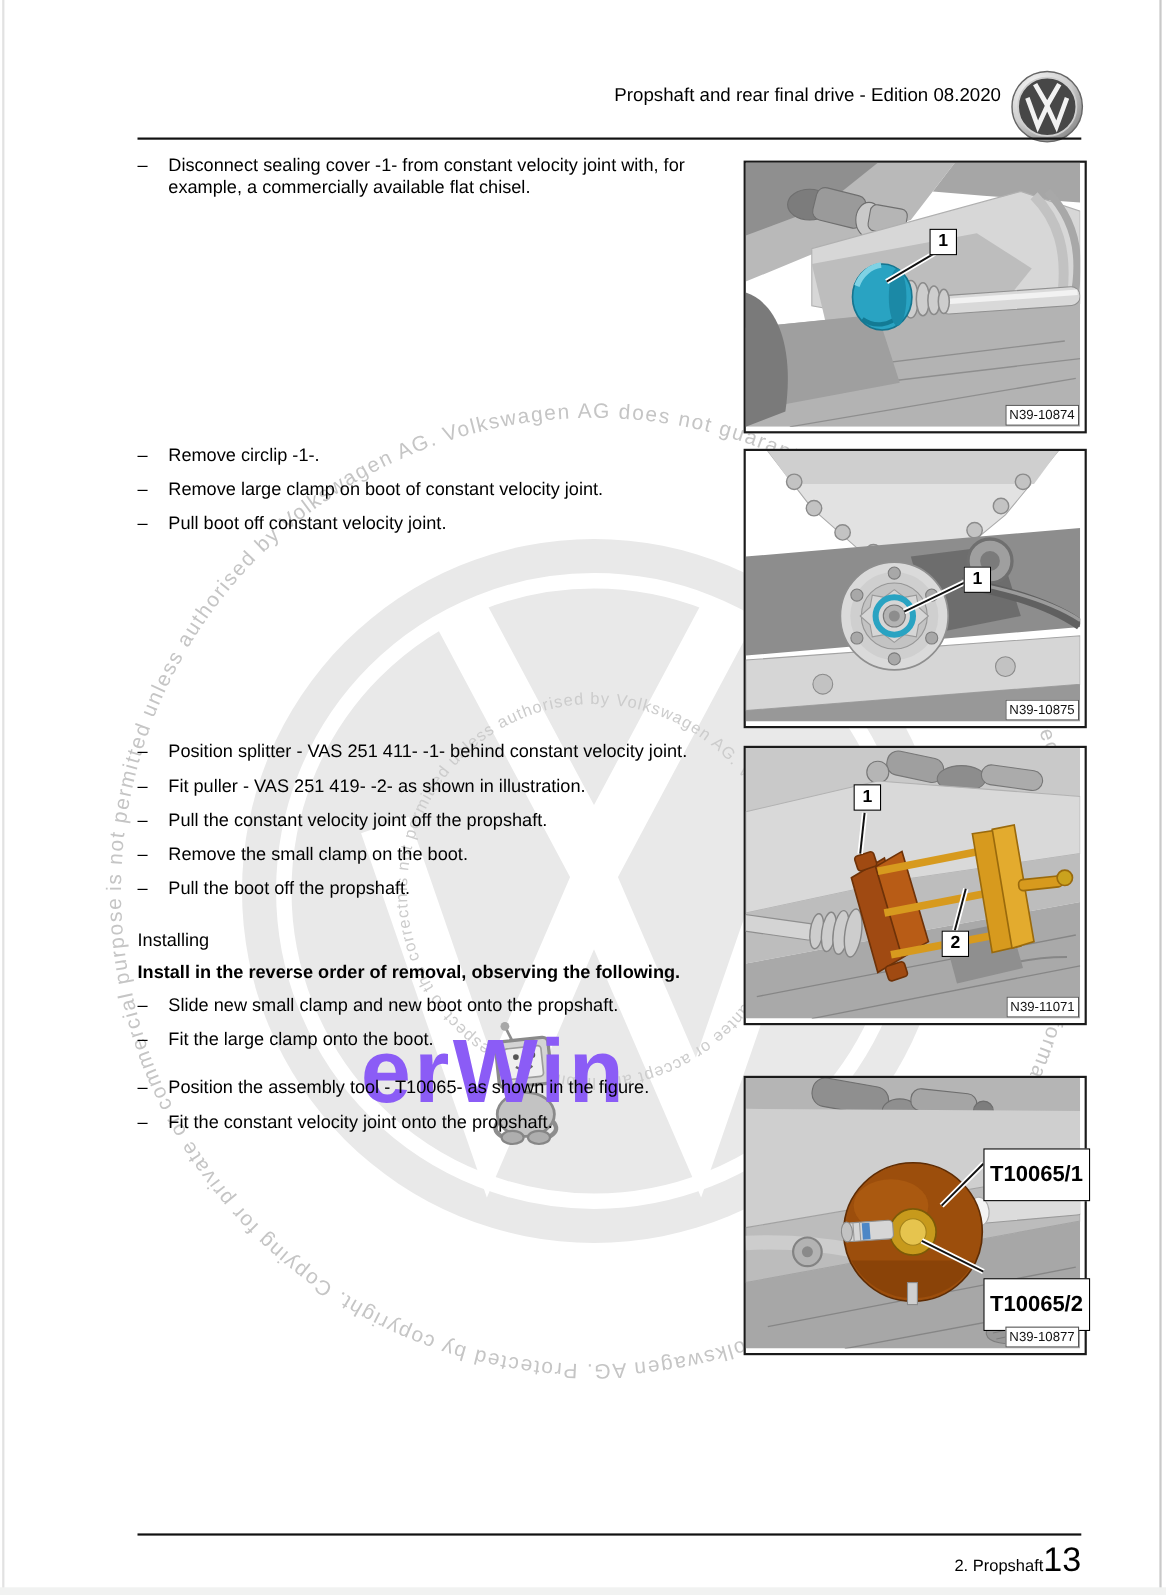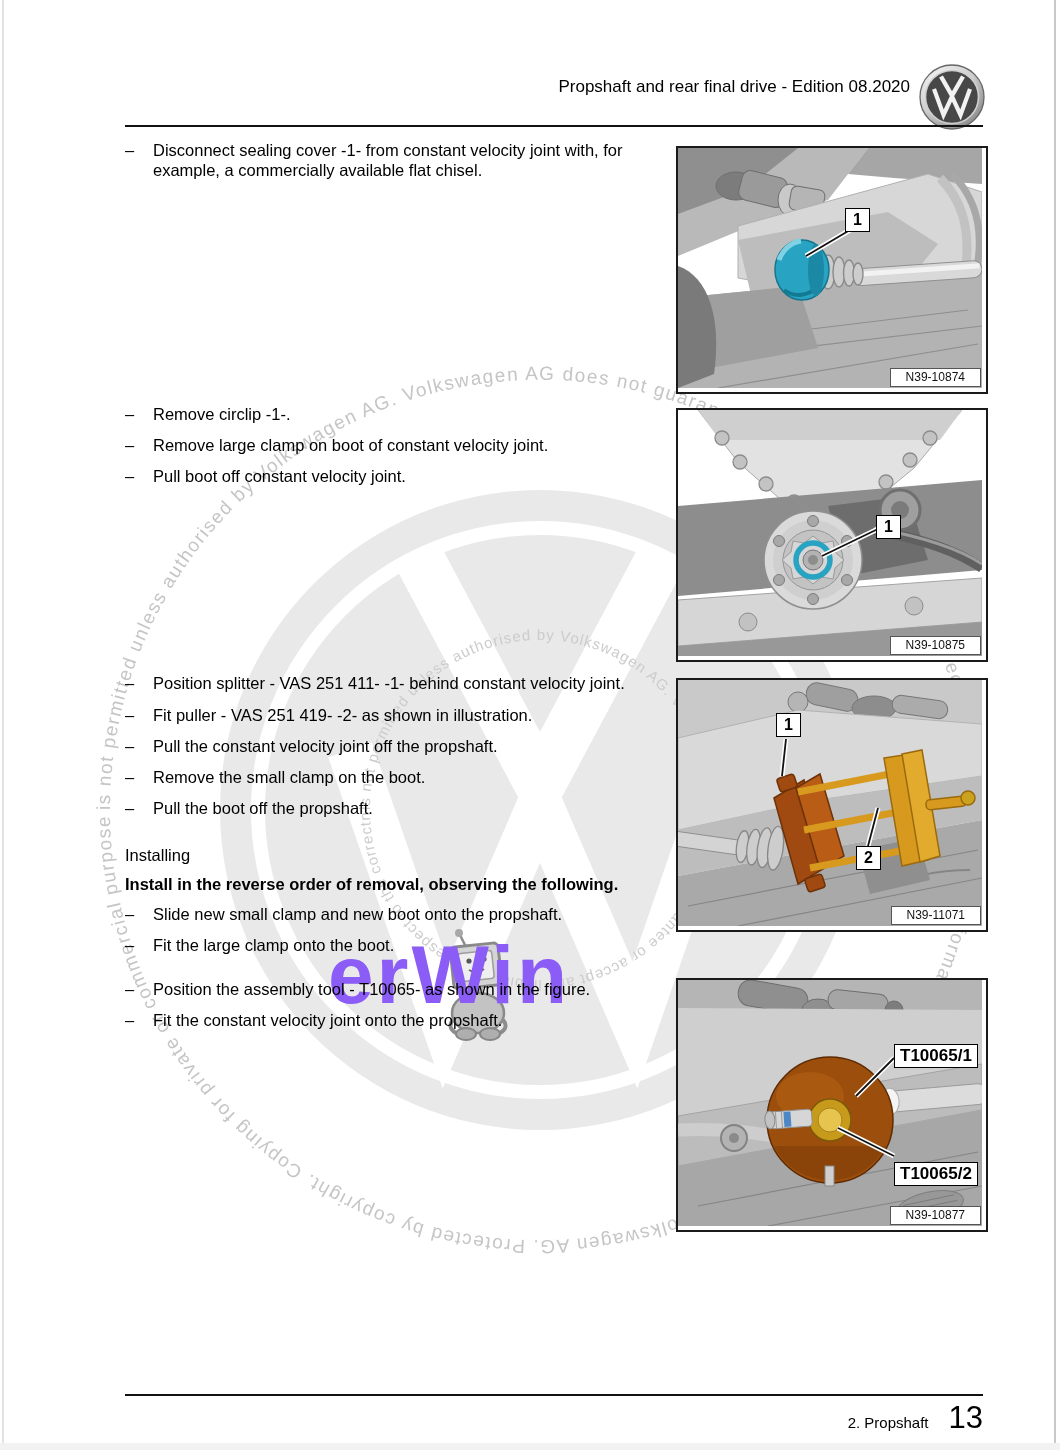--- a/index.html
+++ b/index.html
@@ -33,7 +33,7 @@
   .fig{position:absolute;left:676px;width:308px;background:#fff;border:2px solid #1a1a1a;z-index:1;}
   .fig svg{display:block;}
   .fig-ref{position:absolute;right:5px;bottom:5px;border:1px solid #555;background:#fff;
-           font-size:12px;line-height:17px;padding:0 15px;color:#111;}
+           font-size:12px;line-height:17px;padding:0 3px;color:#111;}
   .callout{position:absolute;border:1.7px solid #000;background:#fff;font-weight:bold;
            font-size:16px;line-height:20px;padding:1px 7px;}
   .callout.tlabel{font-size:17px;padding:1px 5px;}

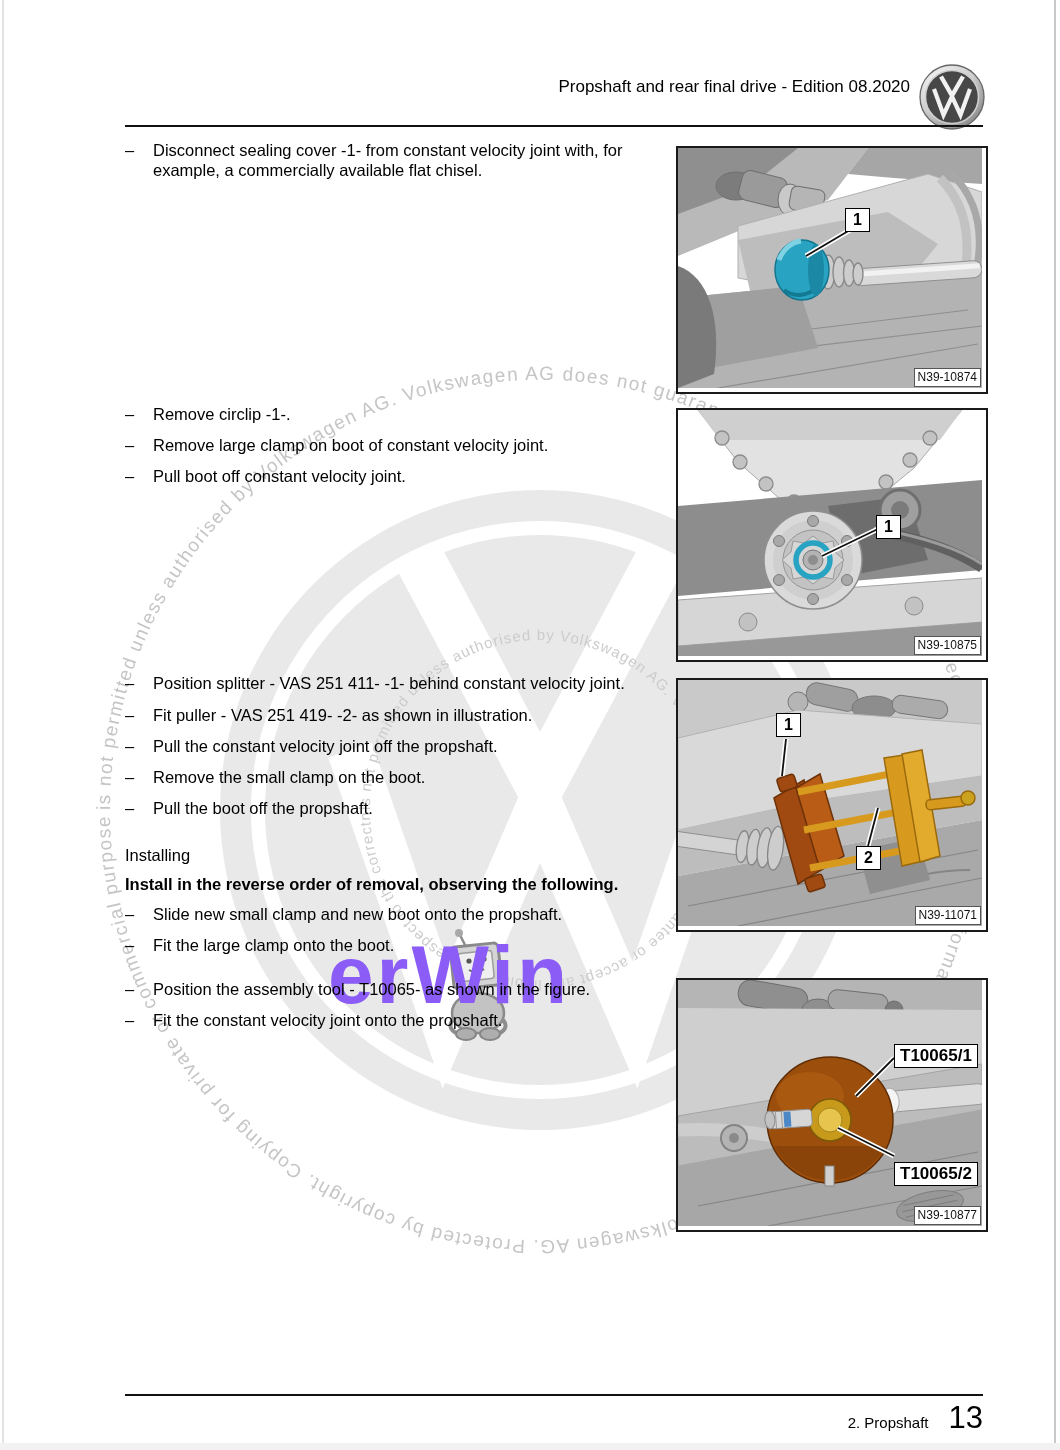--- a/index.html
+++ b/index.html
@@ -36,7 +36,7 @@
            font-size:12px;line-height:17px;padding:0 3px;color:#111;}
   .callout{position:absolute;border:1.7px solid #000;background:#fff;font-weight:bold;
            font-size:16px;line-height:20px;padding:1px 7px;}
-  .callout.tlabel{font-size:17px;padding:1px 5px;}
+  .callout.tlabel{font-size:20px;padding:13px 5px;}
 
   
   .ftr-rule{position:absolute;left:125px;top:1394px;width:858px;height:2px;background:#111;z-index:2;}

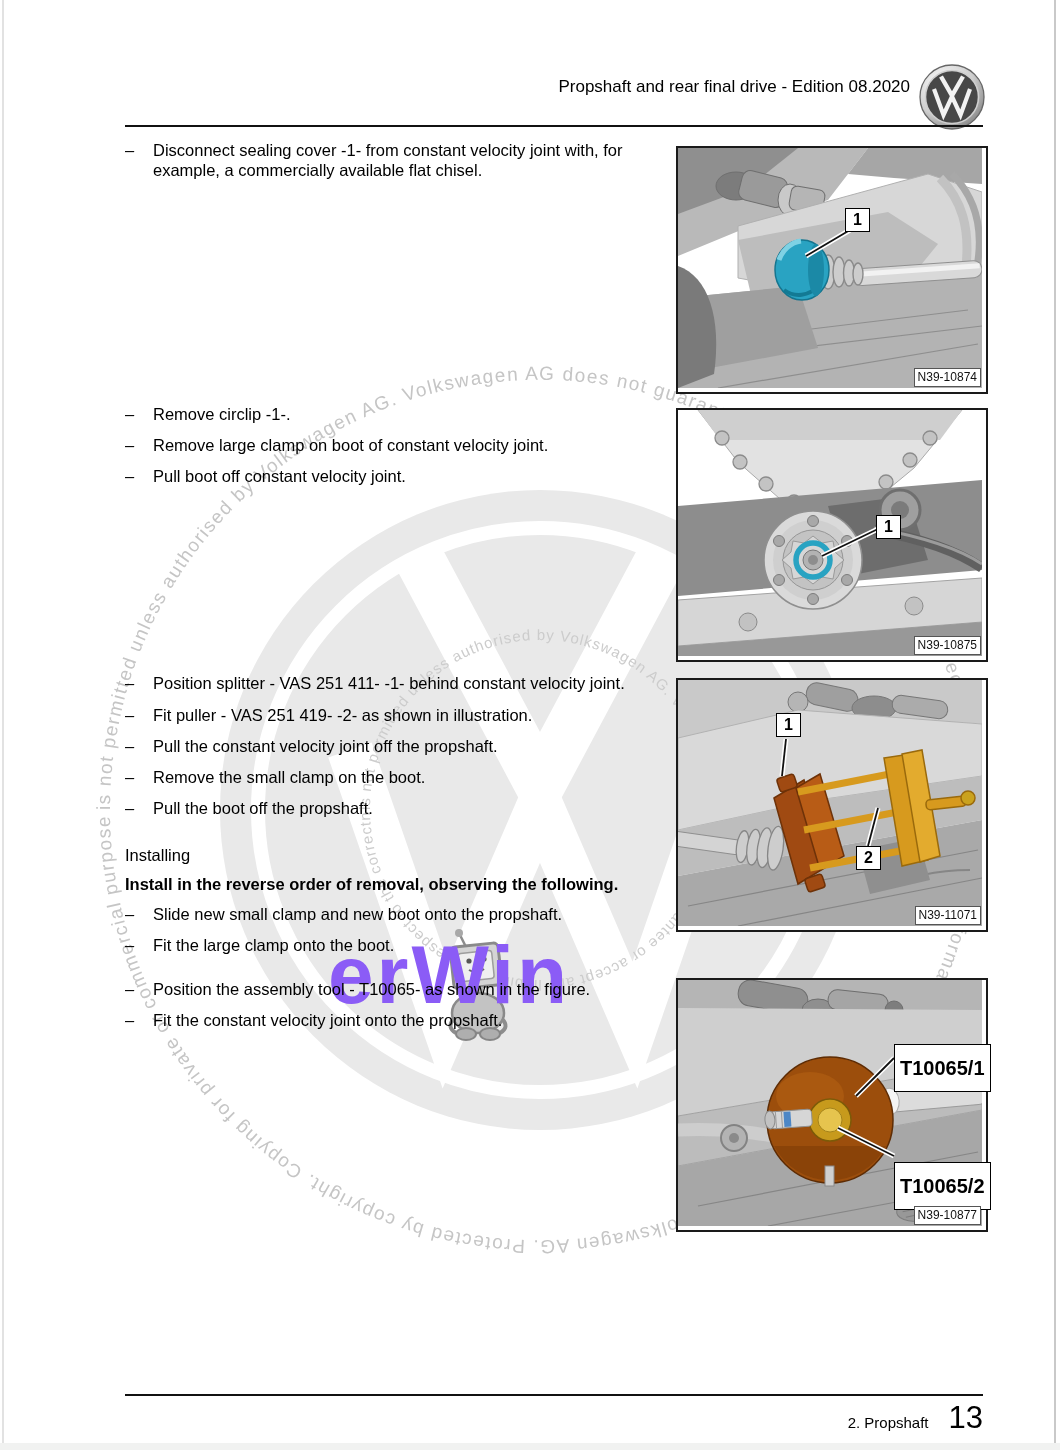--- a/index.html
+++ b/index.html
@@ -40,7 +40,7 @@
 
   
   .ftr-rule{position:absolute;left:125px;top:1394px;width:858px;height:2px;background:#111;z-index:2;}
-  .ftr{position:absolute;right:77px;top:1400px;display:flex;align-items:baseline;gap:20px;z-index:2;}
+  .ftr{position:absolute;right:77px;top:1400px;display:flex;align-items:baseline;z-index:2;}
   .ftr .chap{font-size:15px;}
   .ftr .pg{font-size:31px;}
 </style>

